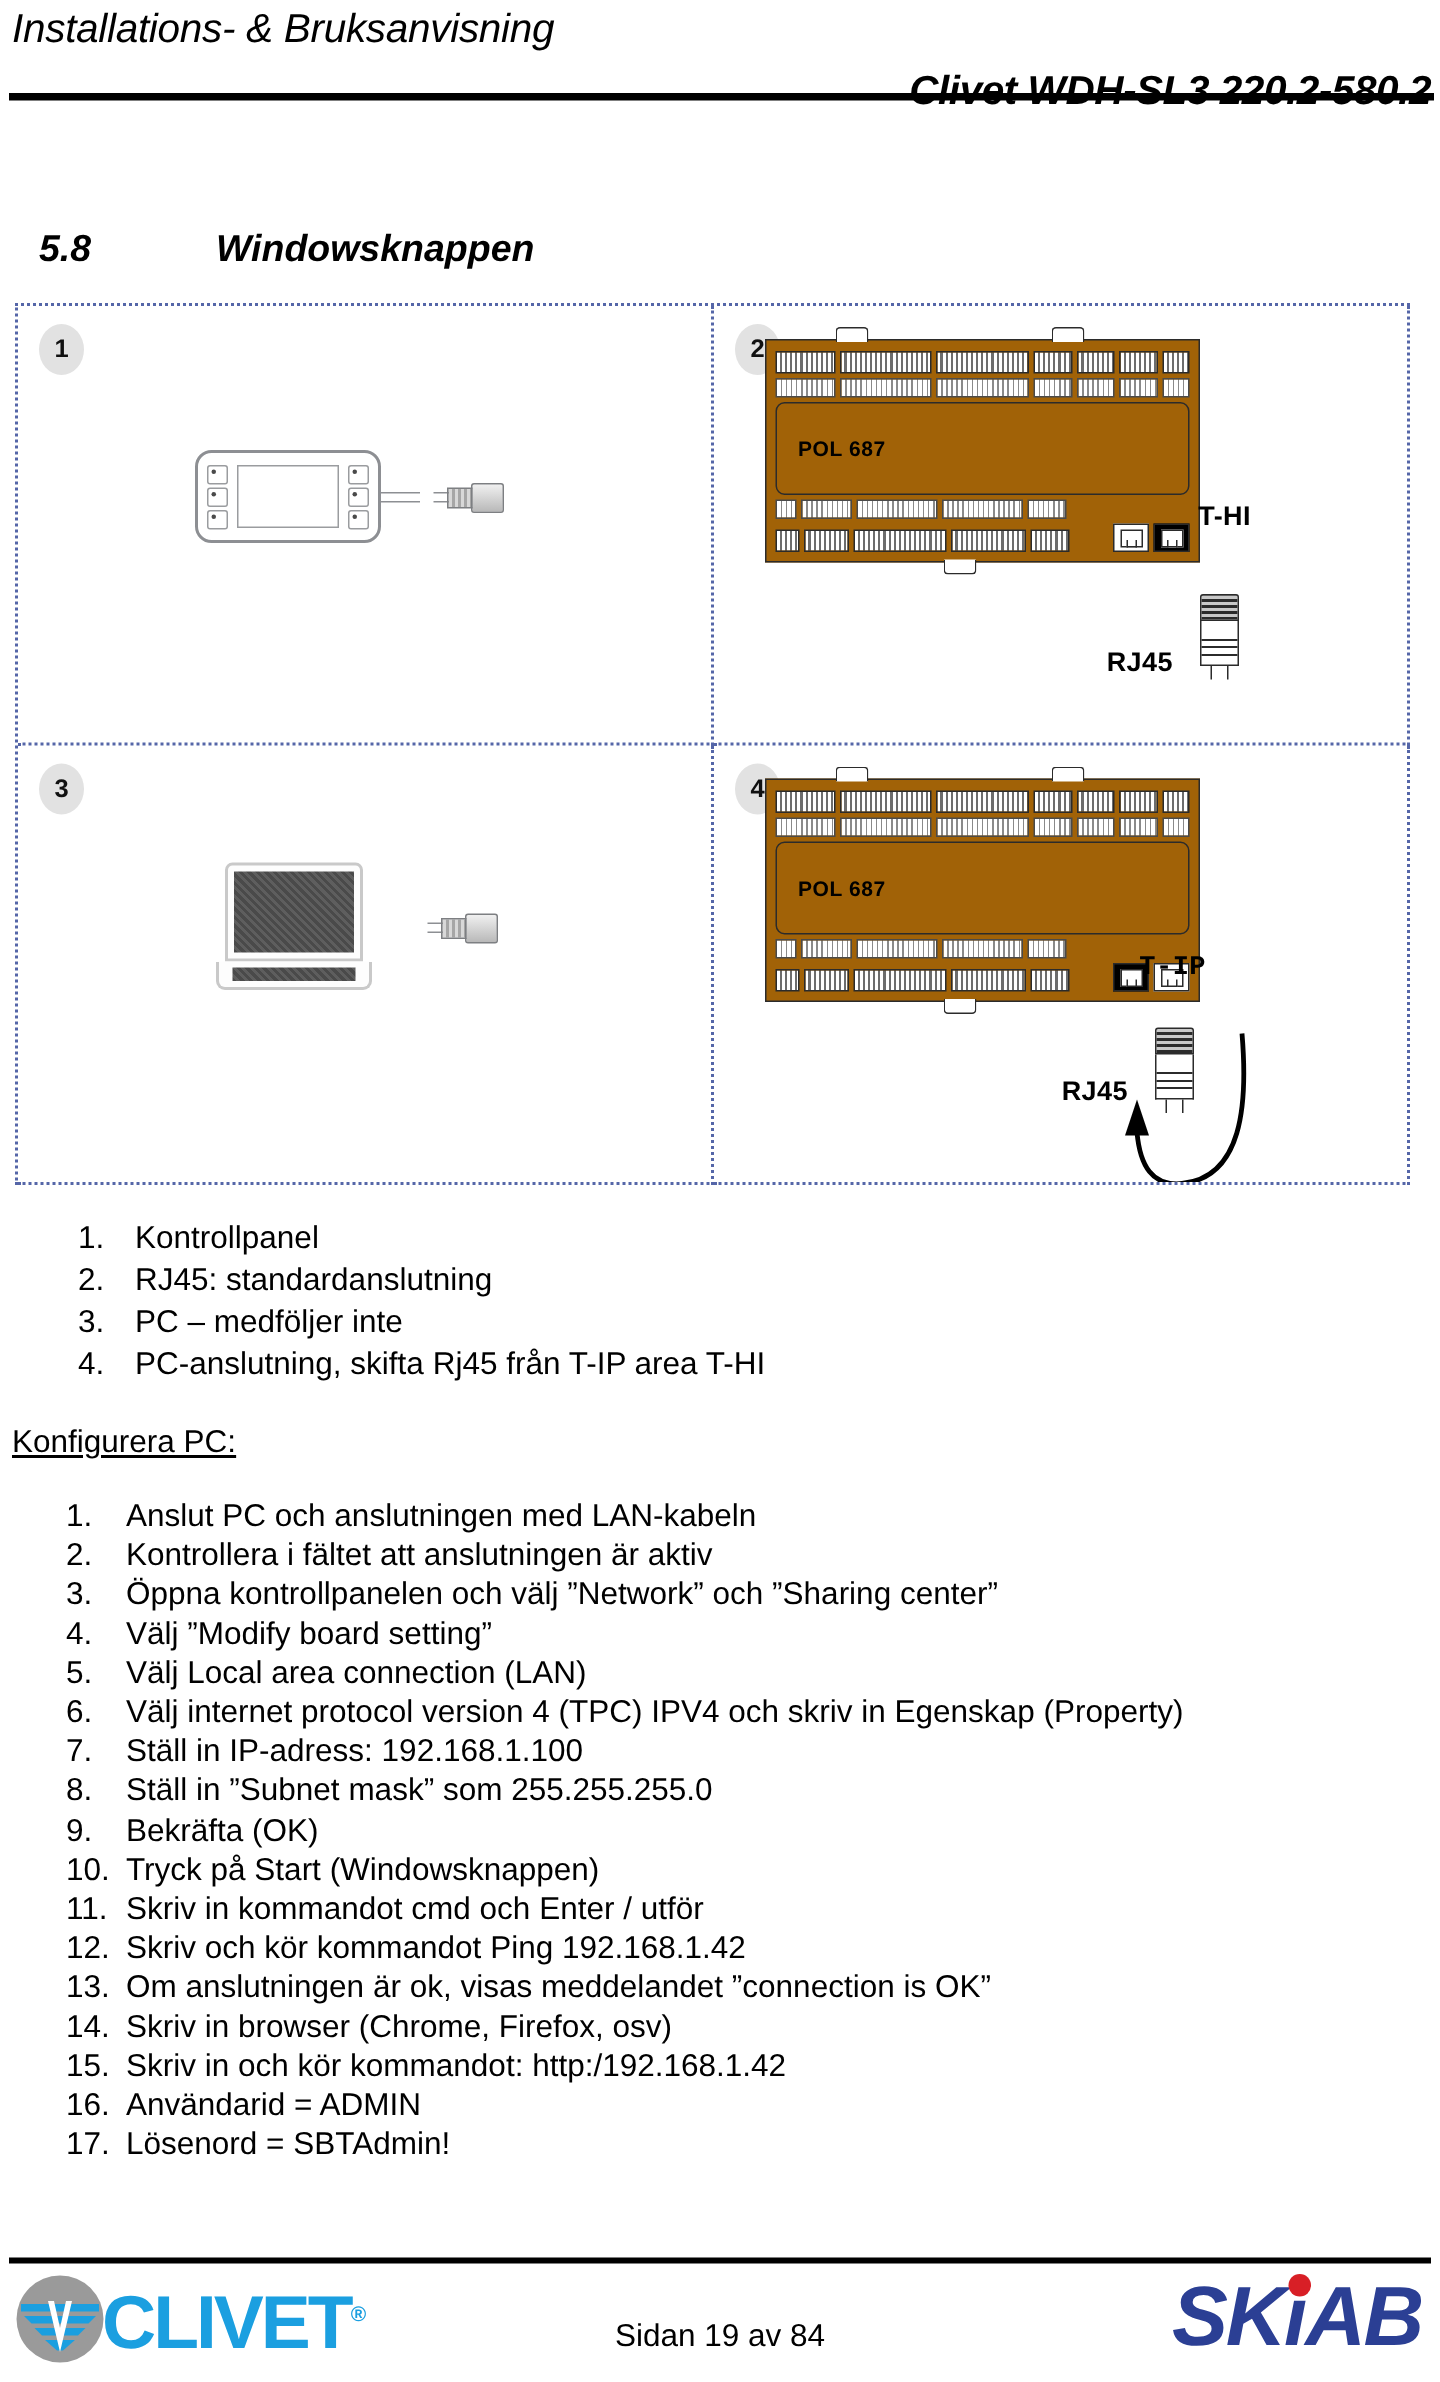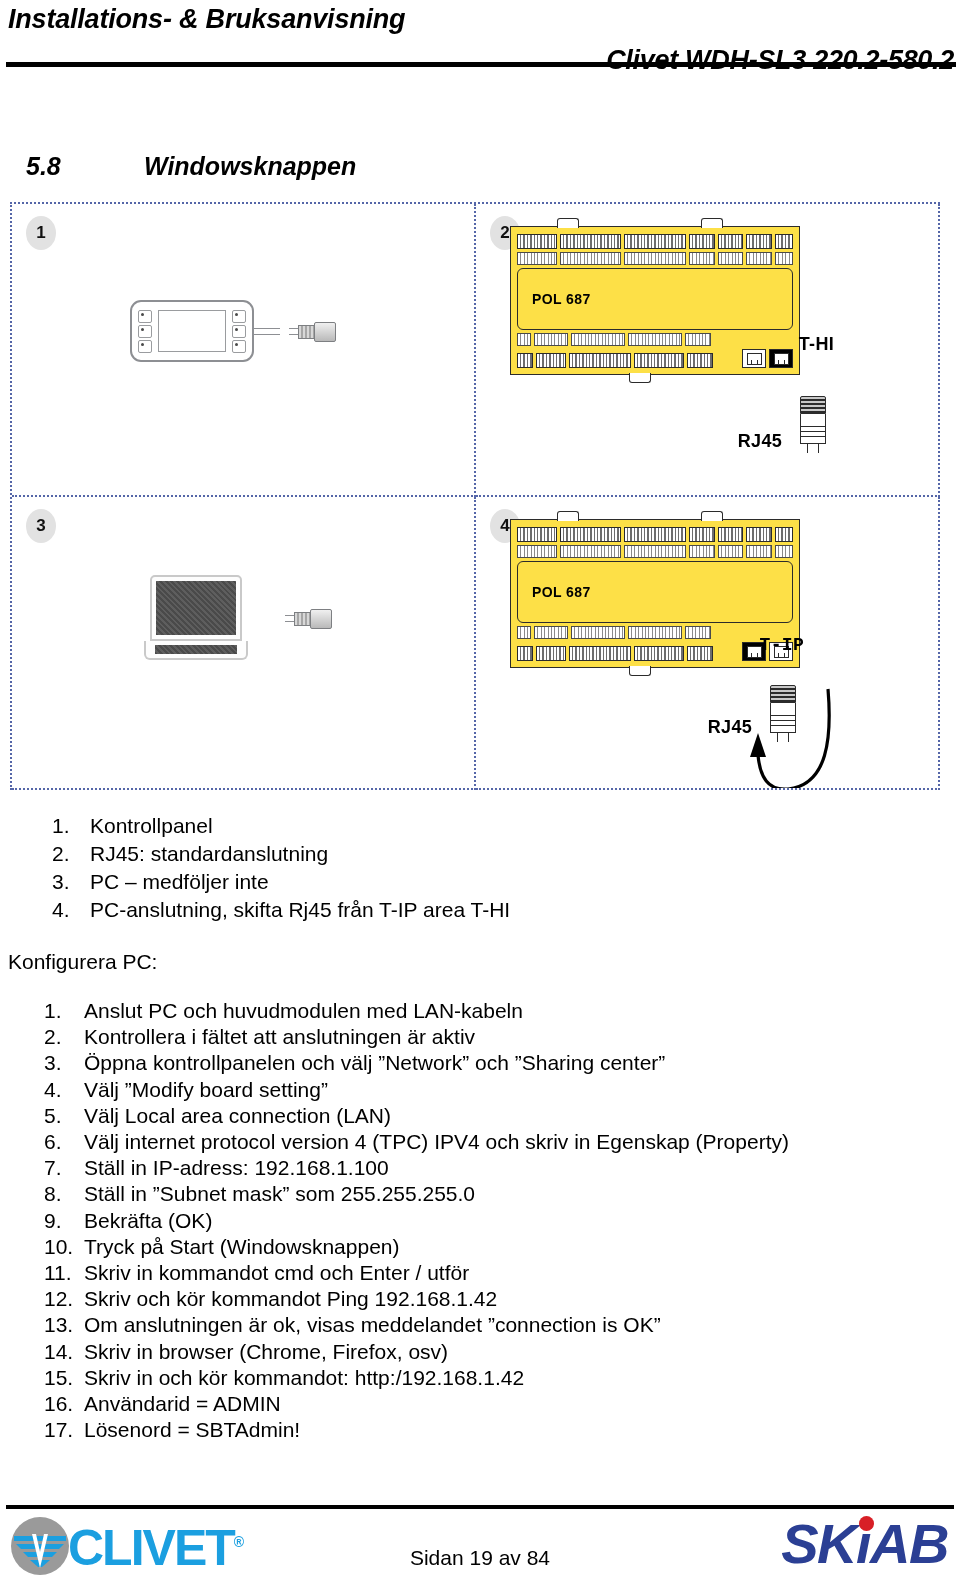--- a/index.html
+++ b/index.html
@@ -29,7 +29,7 @@
   .hdr-left {
     font-size: 27px;
     font-style: italic;
-    font-weight: 700;
+    font-weight: 400;
     letter-spacing: -0.2px;
     padding-left: 8px;
     padding-top: 4px;

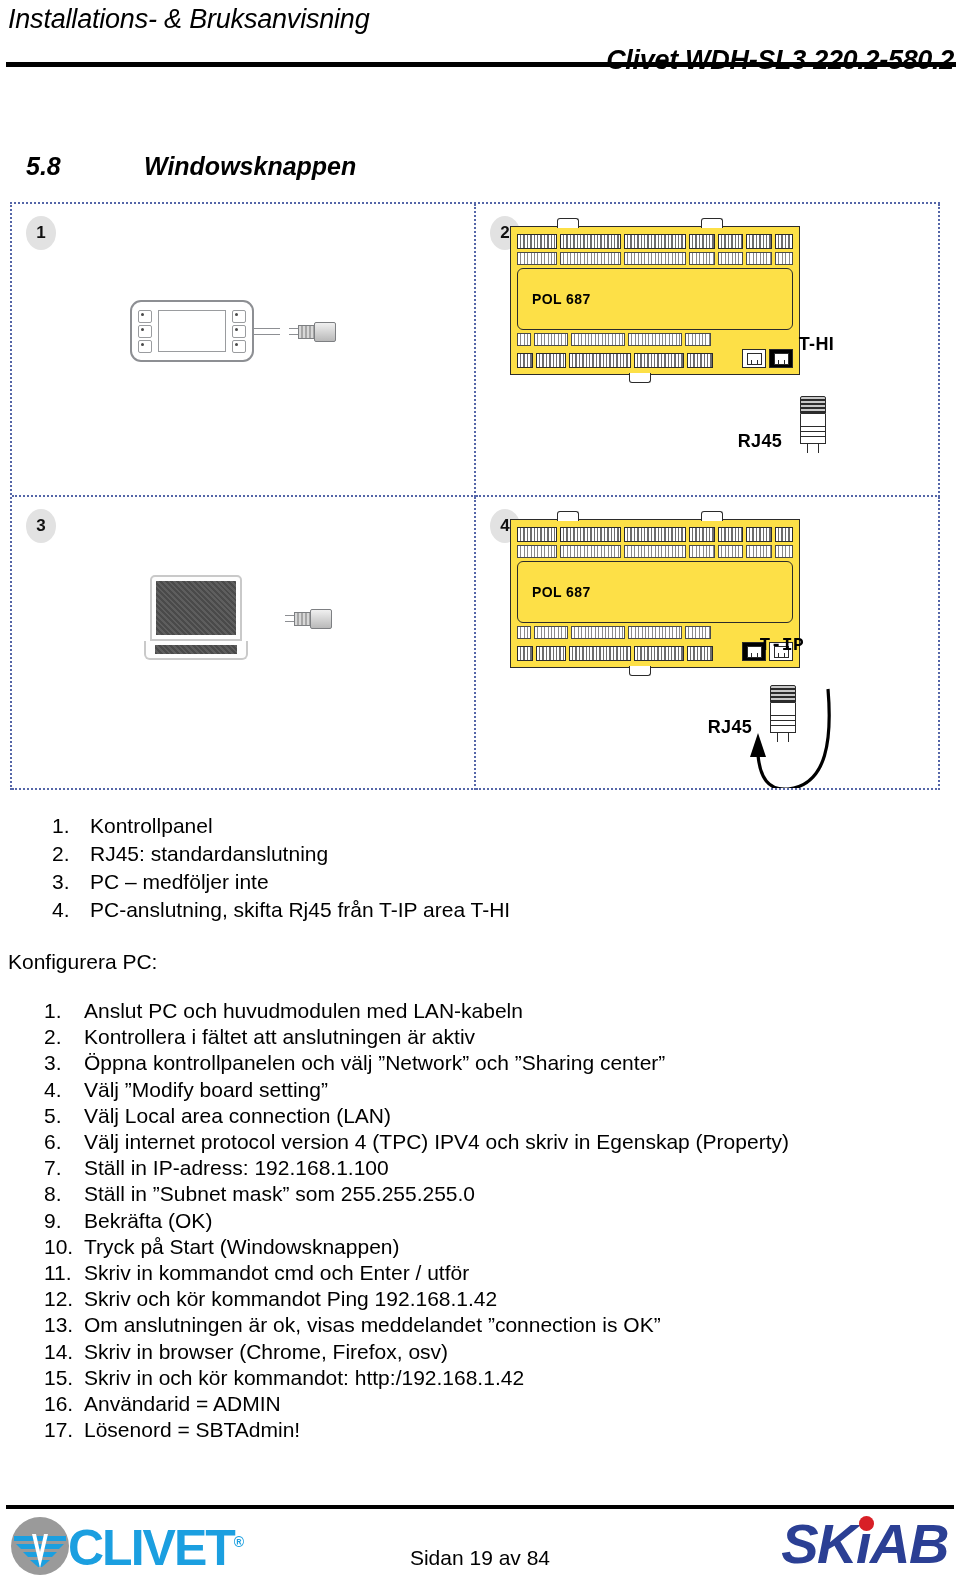--- a/index.html
+++ b/index.html
@@ -241,7 +241,7 @@
     position: relative;
     width: 290px;
     border: 1.6px solid #2b2b2b;
-    background: #fde047;
+    background: #a16207;
     box-sizing: border-box;
     padding: 7px 6px 6px 6px;
   }

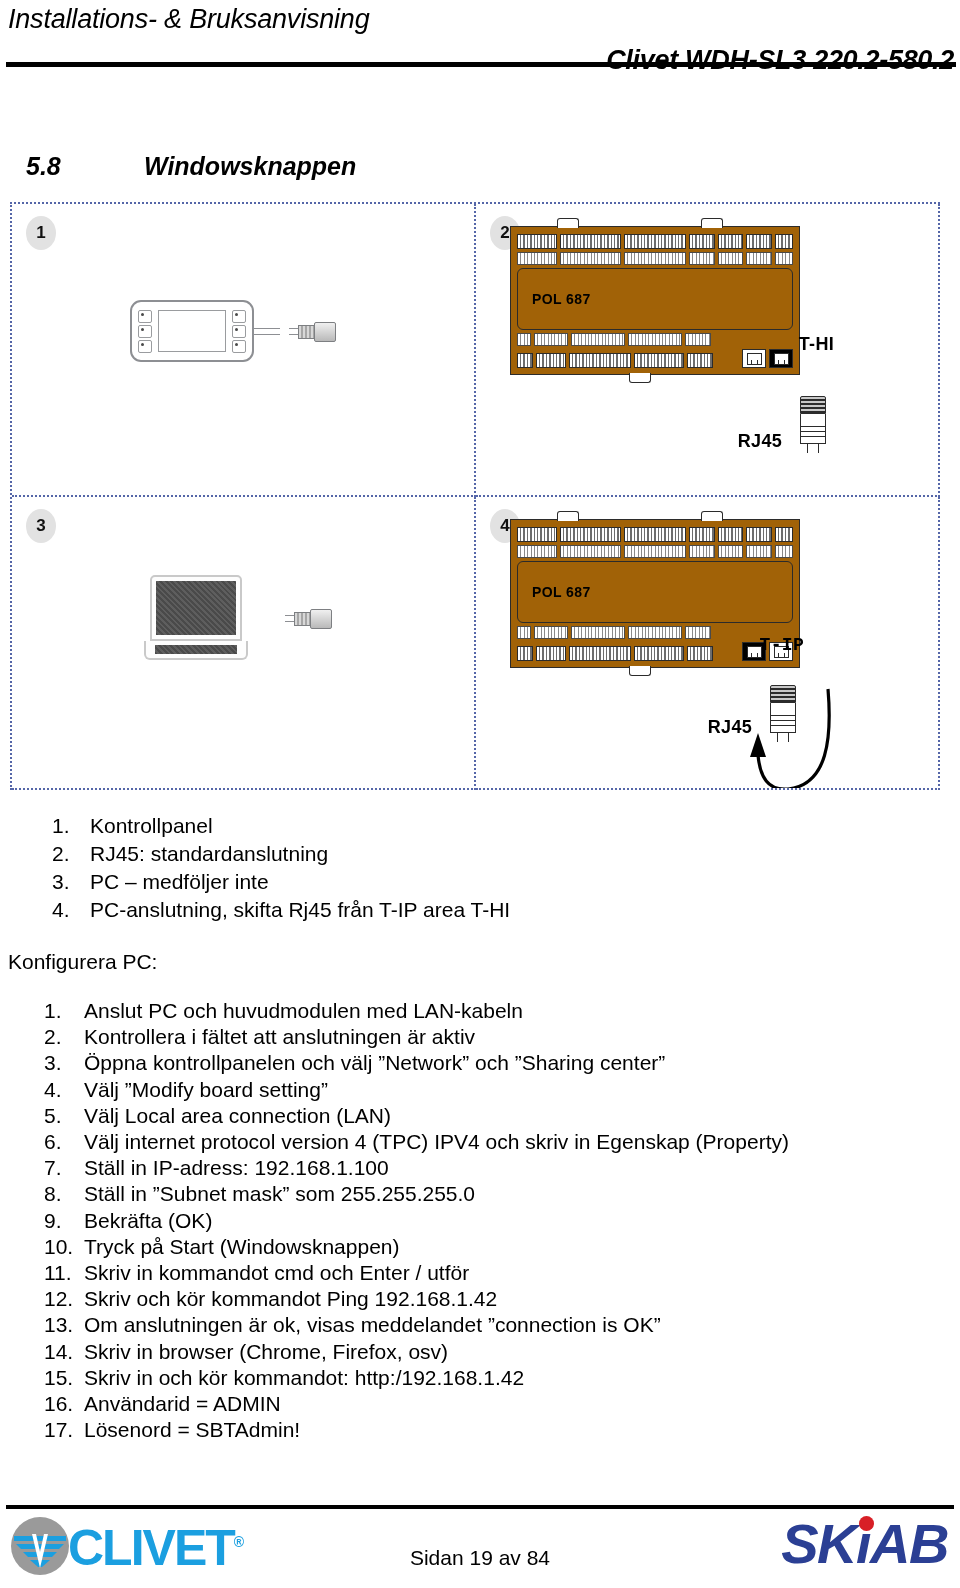--- a/index.html
+++ b/index.html
@@ -387,6 +387,7 @@
     position: absolute;
     left: 8px; top: 950px;
     font-size: 21px;
+    text-decoration: underline;
   }
   .steps-list {
     position: absolute;

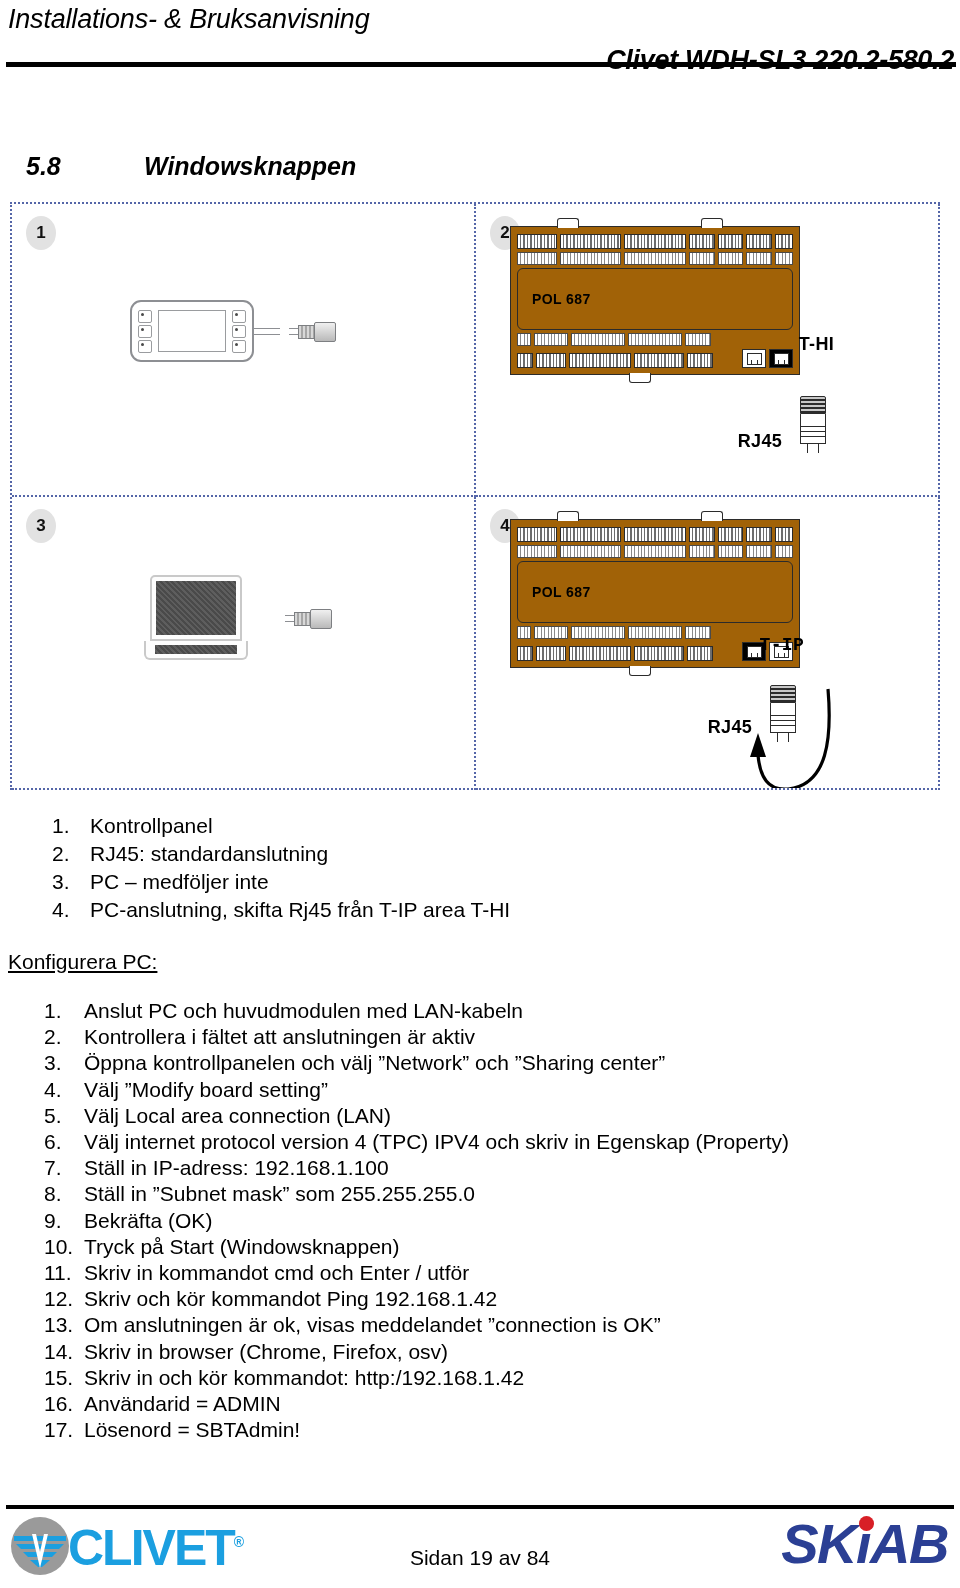--- a/index.html
+++ b/index.html
@@ -690,7 +690,7 @@
 <div class="steps-list">
   <div class="step-item">
     <span class="num">1.</span>
-    <span>Anslut PC och huvudmodulen med LAN-kabeln</span>
+    <span>Anslut PC och anslutningen med LAN-kabeln</span>
   </div>
   <div class="step-item">
     <span class="num">2.</span>

